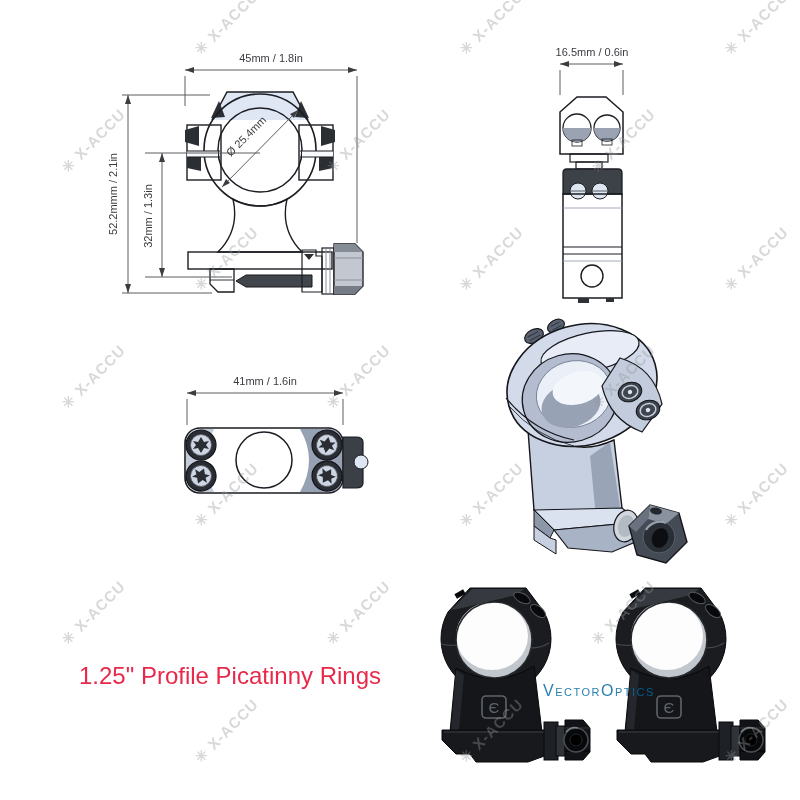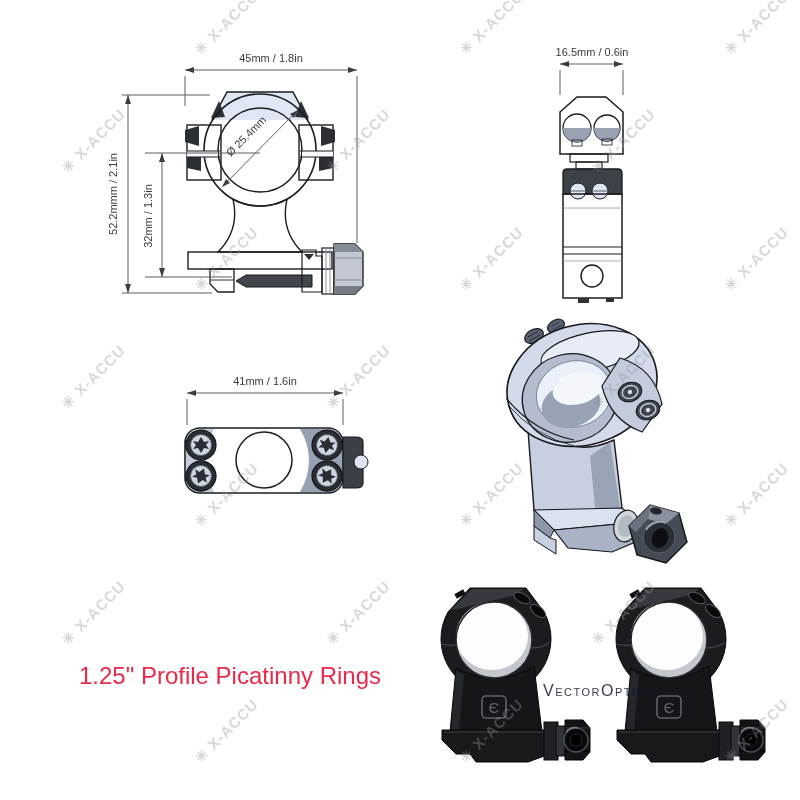--- a/index.html
+++ b/index.html
@@ -17,7 +17,7 @@
   #caption{position:absolute;left:79px;top:662px;font-size:24px;font-weight:500;color:#e8294a;
            white-space:nowrap;z-index:4;}
   #photo{position:absolute;left:400px;top:570px;width:400px;height:230px;background:#fff;}
-  #brand-watermark{position:absolute;left:143px;top:112px;font-size:16px;color:#0f172a;
+  #brand-watermark{position:absolute;left:143px;top:112px;font-size:16px;color:#0369a1;
       font-variant:small-caps;letter-spacing:1.5px;z-index:3;opacity:.85;}
 </style>
 </head>

